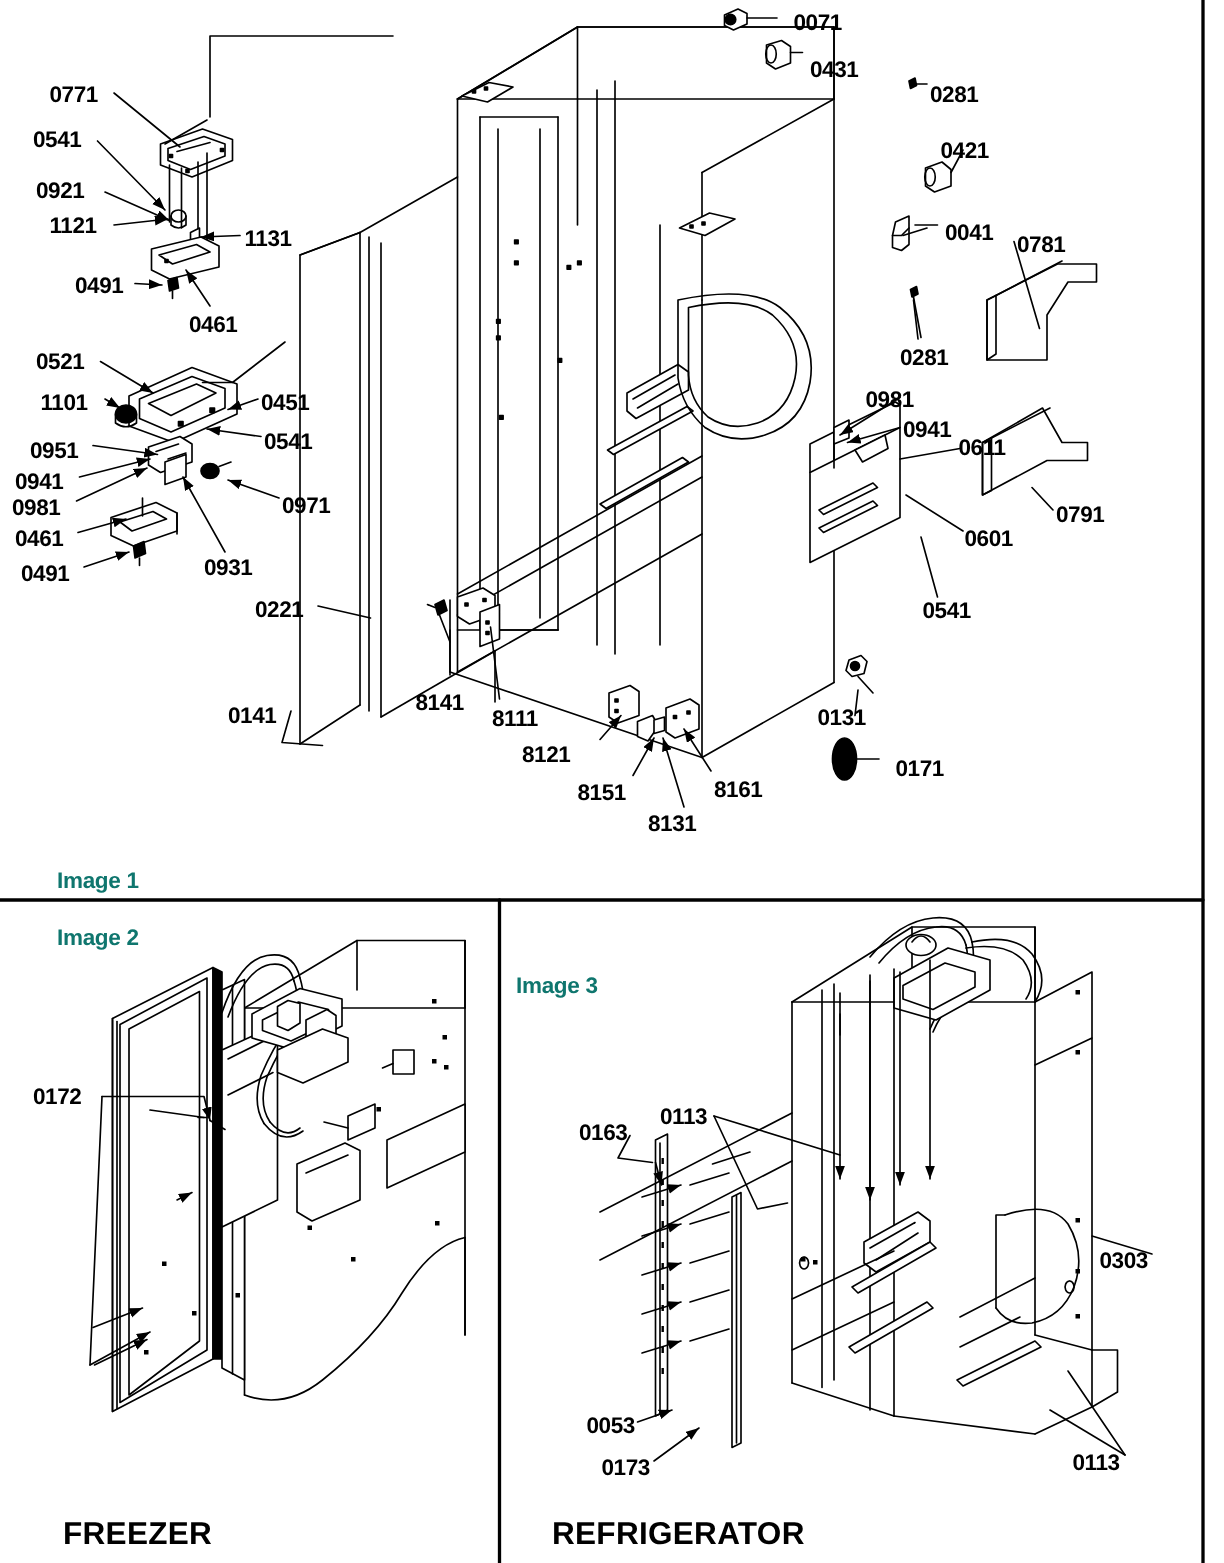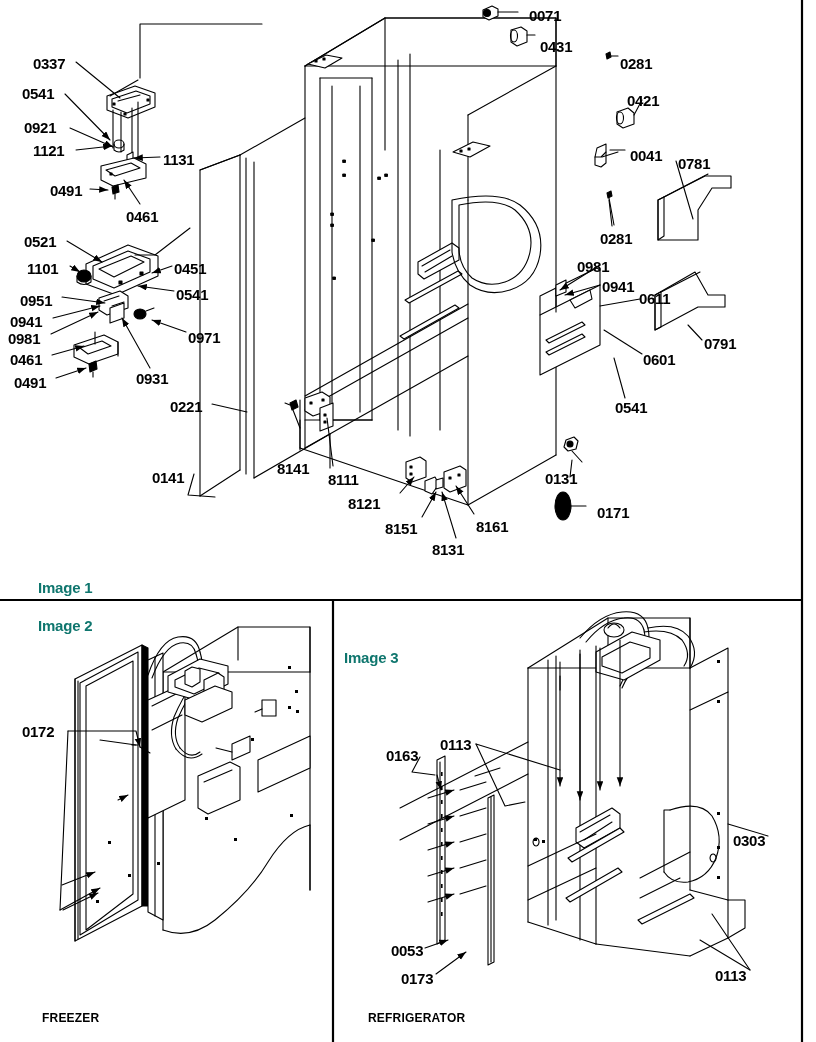--- a/index.html
+++ b/index.html
@@ -541,7 +541,7 @@
   <div class="section-name" style="left:368px; top:1011px;">REFRIGERATOR</div>
 
   <div id="callout-layer">
-      <div class="lbl" style="left: 33px; top: 56px;">0337</div>
+      <div class="lbl" style="left: 33px; top: 56px;">0771</div>
       <div class="lbl" style="left: 22px; top: 86px;">0541</div>
       <div class="lbl" style="left: 24px; top: 120px;">0921</div>
       <div class="lbl" style="left: 33px; top: 143px;">1121</div>

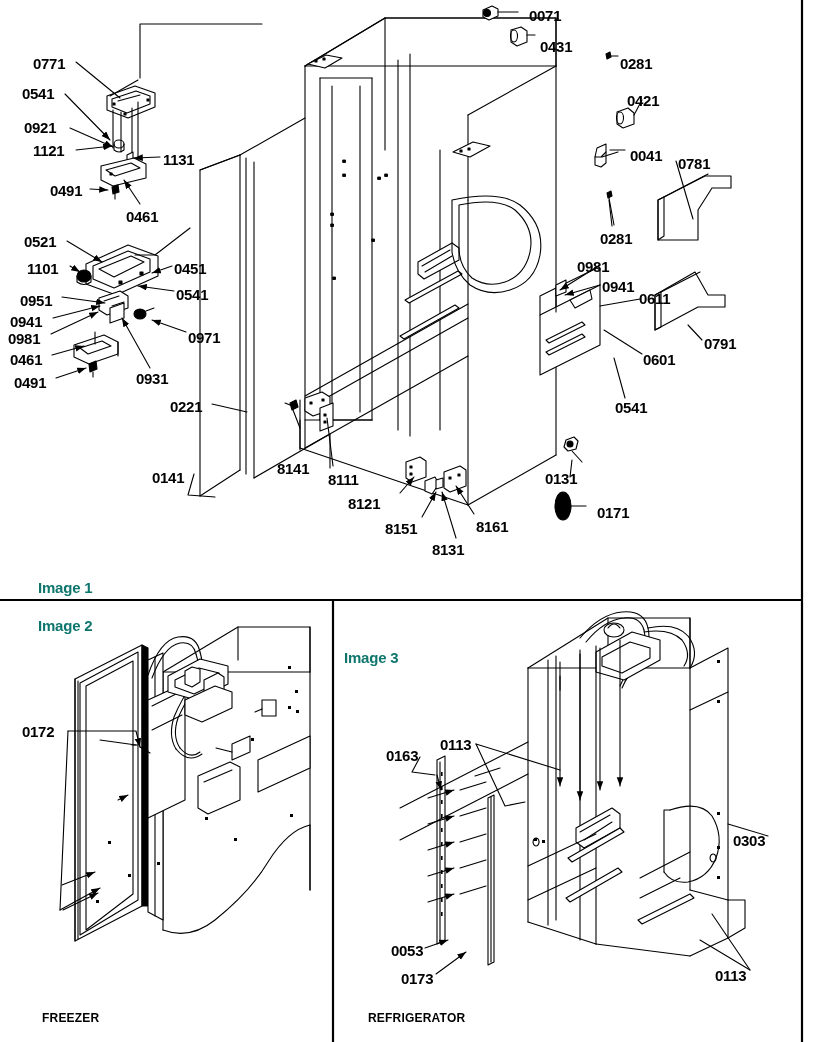--- a/index.html
+++ b/index.html
@@ -40,7 +40,7 @@
     position: absolute;
     font-family: "Liberation Sans", sans-serif;
     font-weight: bold;
-    font-size: 12px;
+    font-size: 21px;
     color: #000;
     white-space: nowrap;
     letter-spacing: 0.2px;

